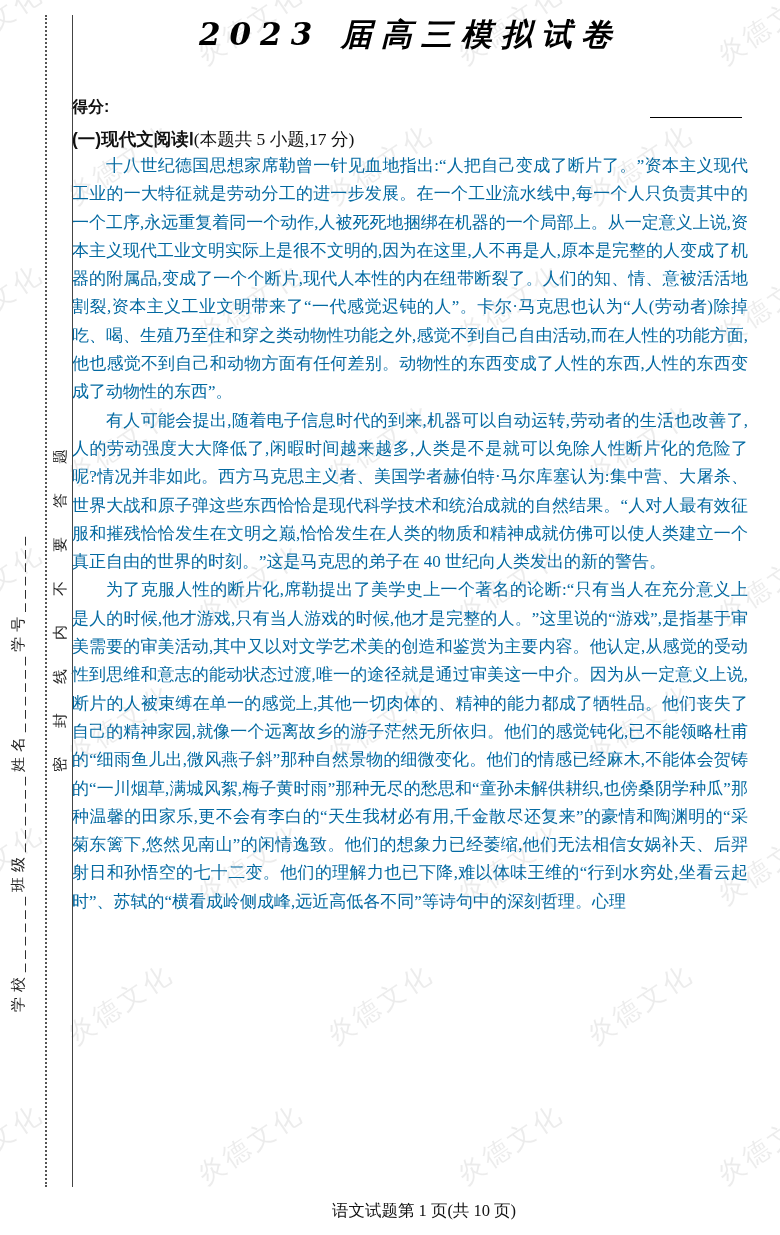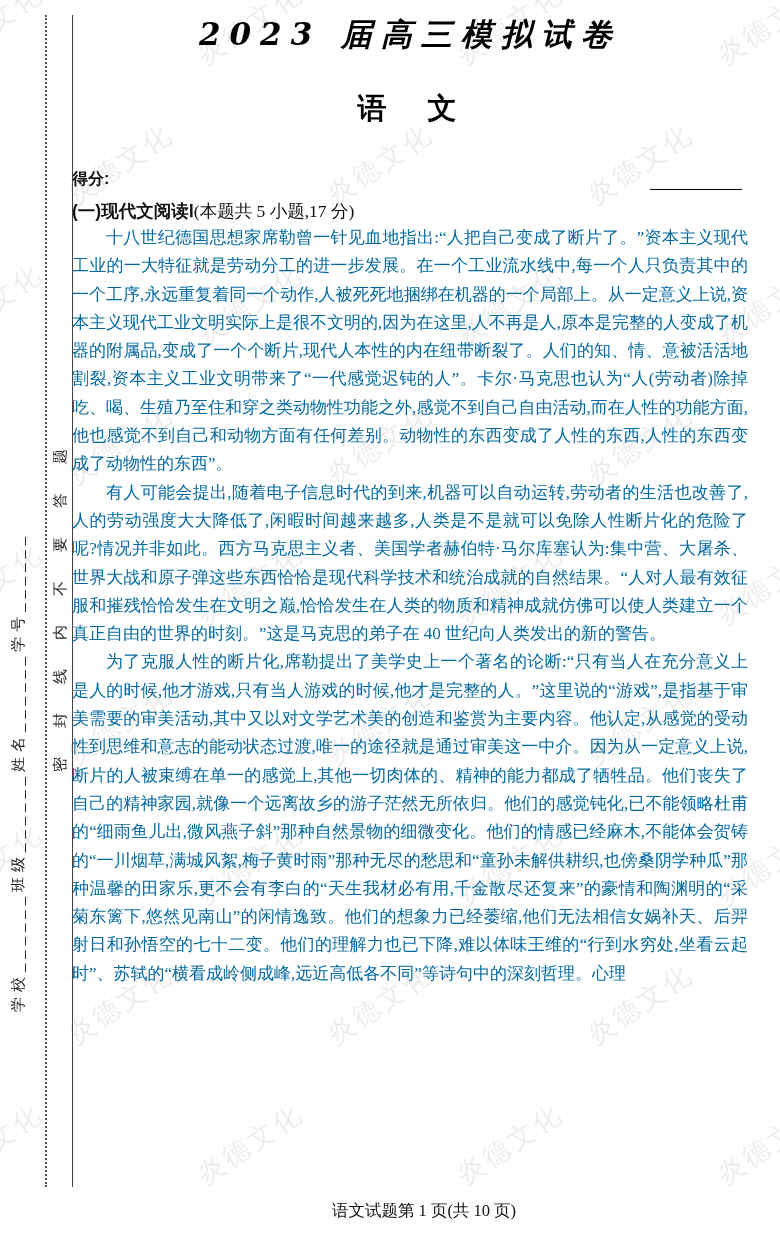--- a/index.html
+++ b/index.html
@@ -123,7 +123,6 @@
 
   <div class="paper-title">2023 届高三模拟试卷</div>
 
-  <div class="subject-title">语　文</div>
 
   <div class="score-row">
     <span>得分:</span>

